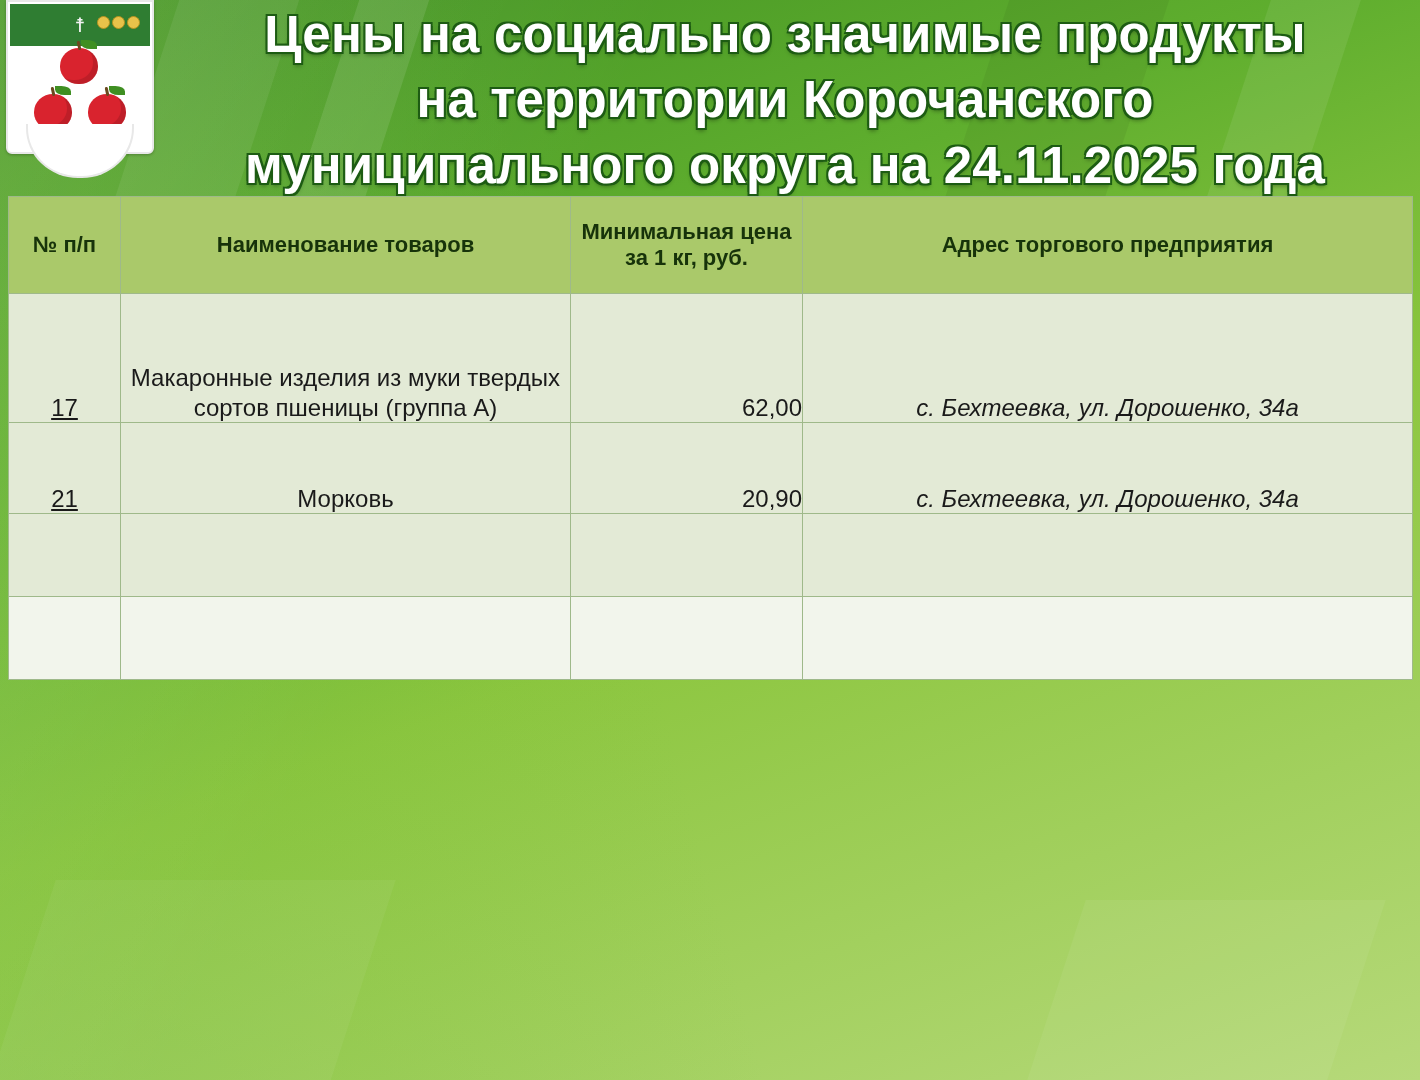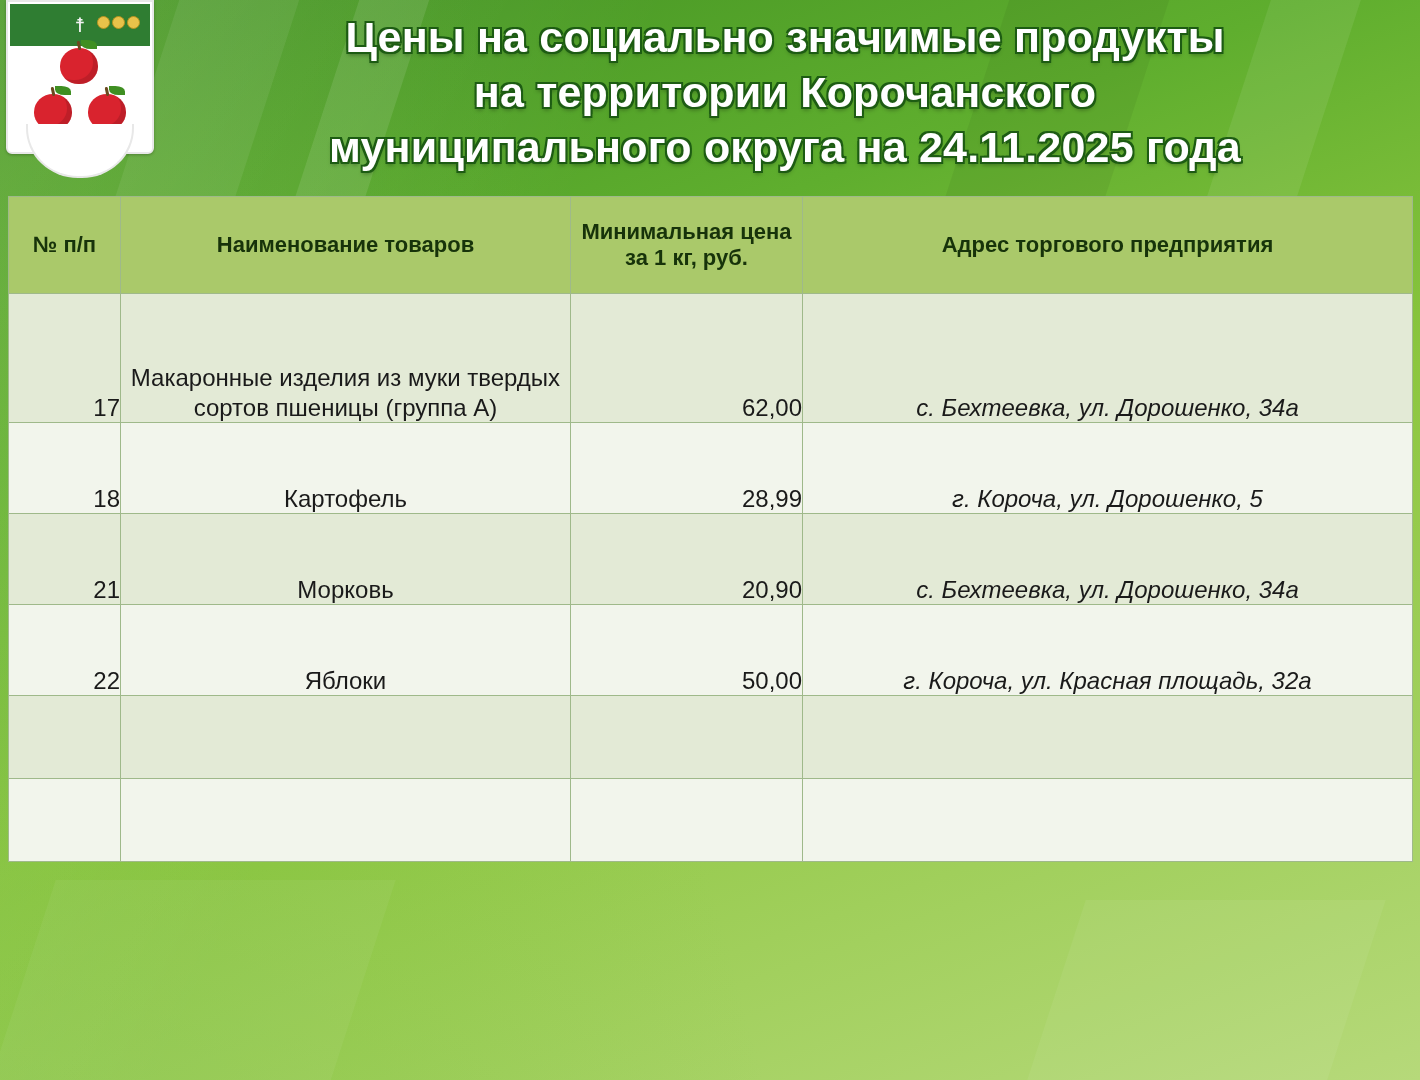--- a/index.html
+++ b/index.html
@@ -135,10 +135,10 @@
   .title {
     position: absolute;
     left: 150px;
-    top: 10px;
+    top: 2px;
     width: 1270px;
     text-align: center;
-    font-size: 43px;
+    font-size: 51px;
     line-height: 1.28;
     font-weight: bold;
     color: #ffffff;

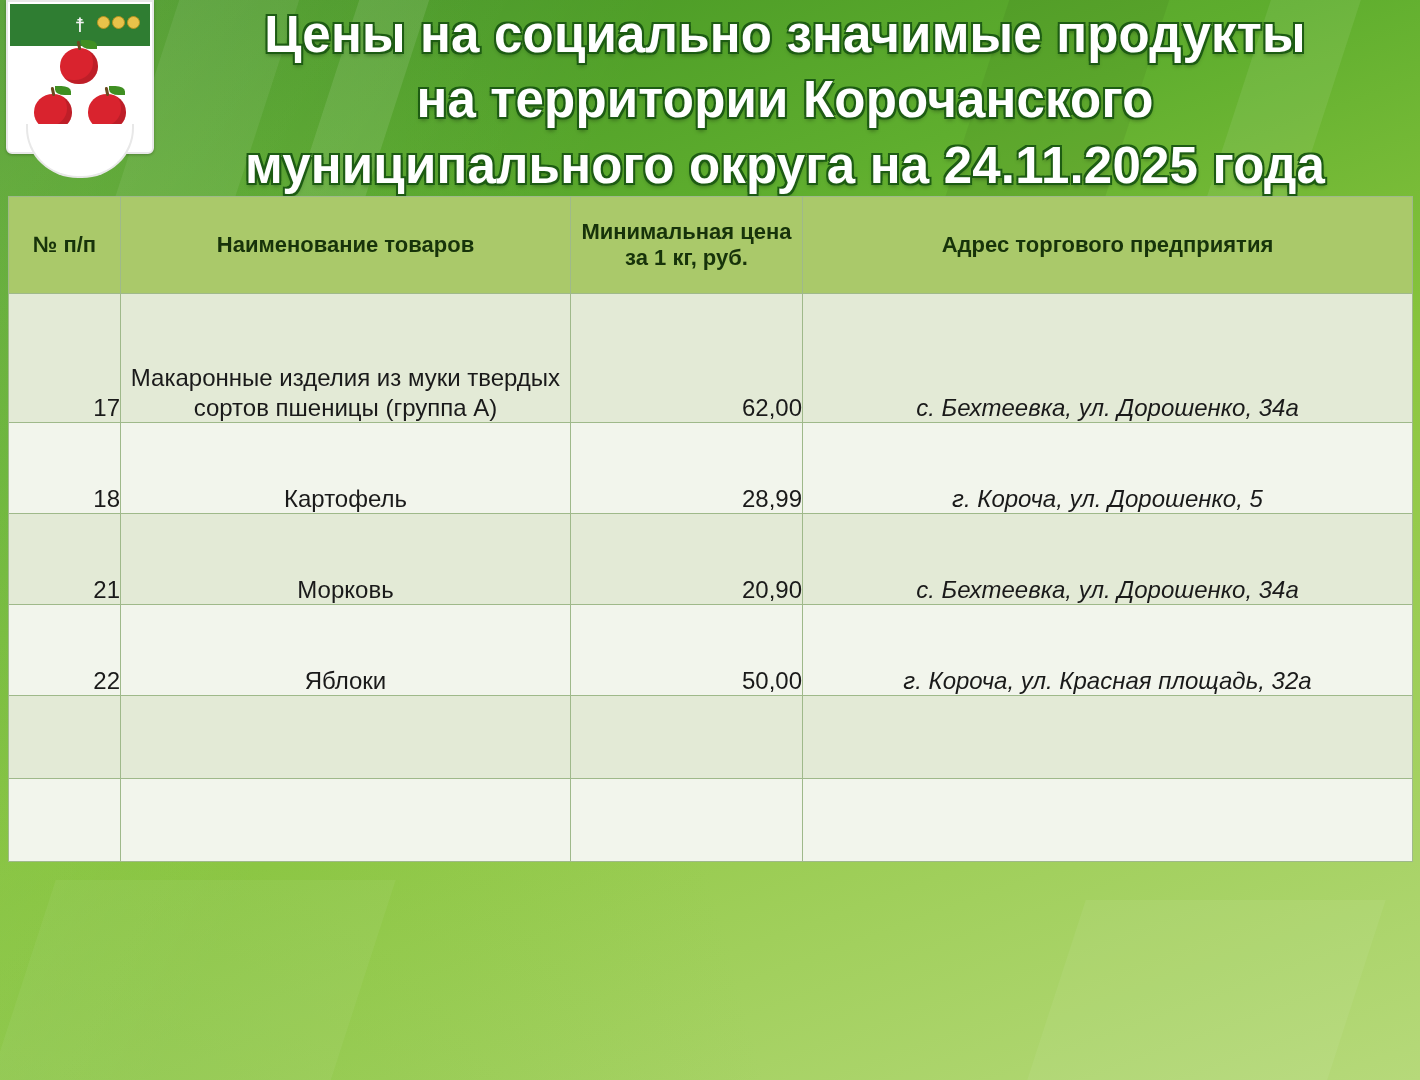--- a/index.html
+++ b/index.html
@@ -195,7 +195,7 @@
   }
   tbody tr.row-a td { background: #e3ead6; }
   tbody tr.row-b td { background: #f2f5ec; }
-  td.num   { text-align: right; }
+  td.num   { text-align: center; text-decoration: underline; }
   td.name  { text-align: center; }
   td.price { text-align: right; }
   td.addr  { text-align: center; font-style: italic; }

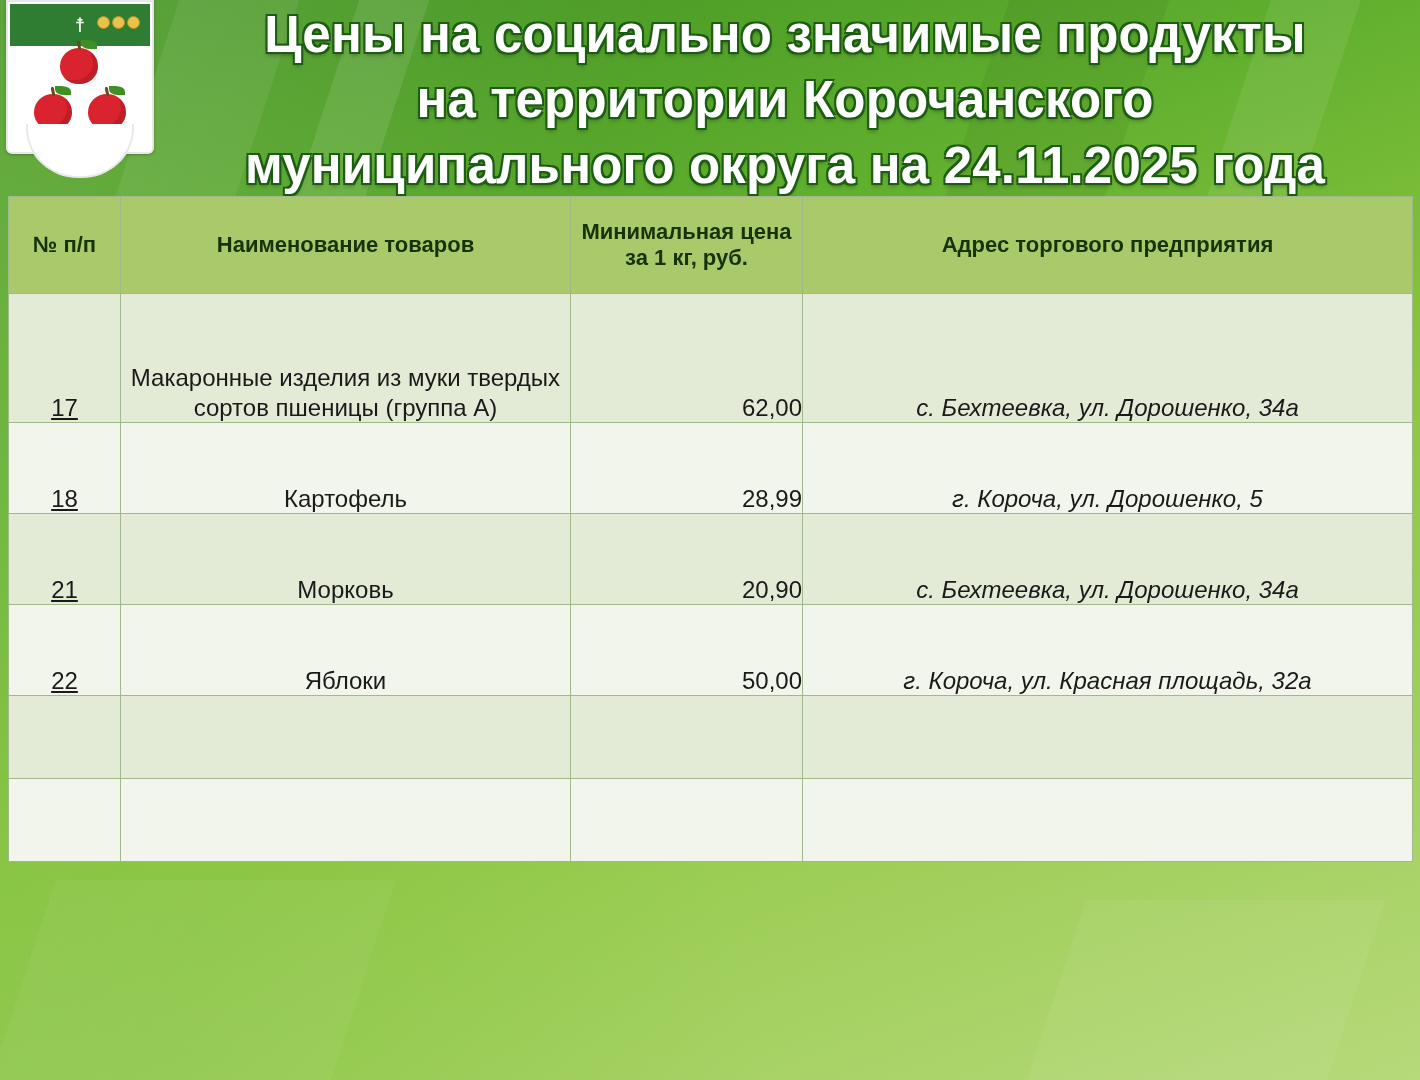--- a/index.html
+++ b/index.html
@@ -261,12 +261,6 @@
           <td class="price">62,00</td>
           <td class="addr">с. Бехтеевка, ул. Дорошенко, 34а</td>
         </tr>
-        <tr class="row-b mid">
-          <td class="num">18</td>
-          <td class="name">Картофель</td>
-          <td class="price">28,99</td>
-          <td class="addr">г. Короча, ул. Дорошенко, 5</td>
-        </tr>
         <tr class="row-a mid">
           <td class="num">21</td>
           <td class="name">Морковь</td>

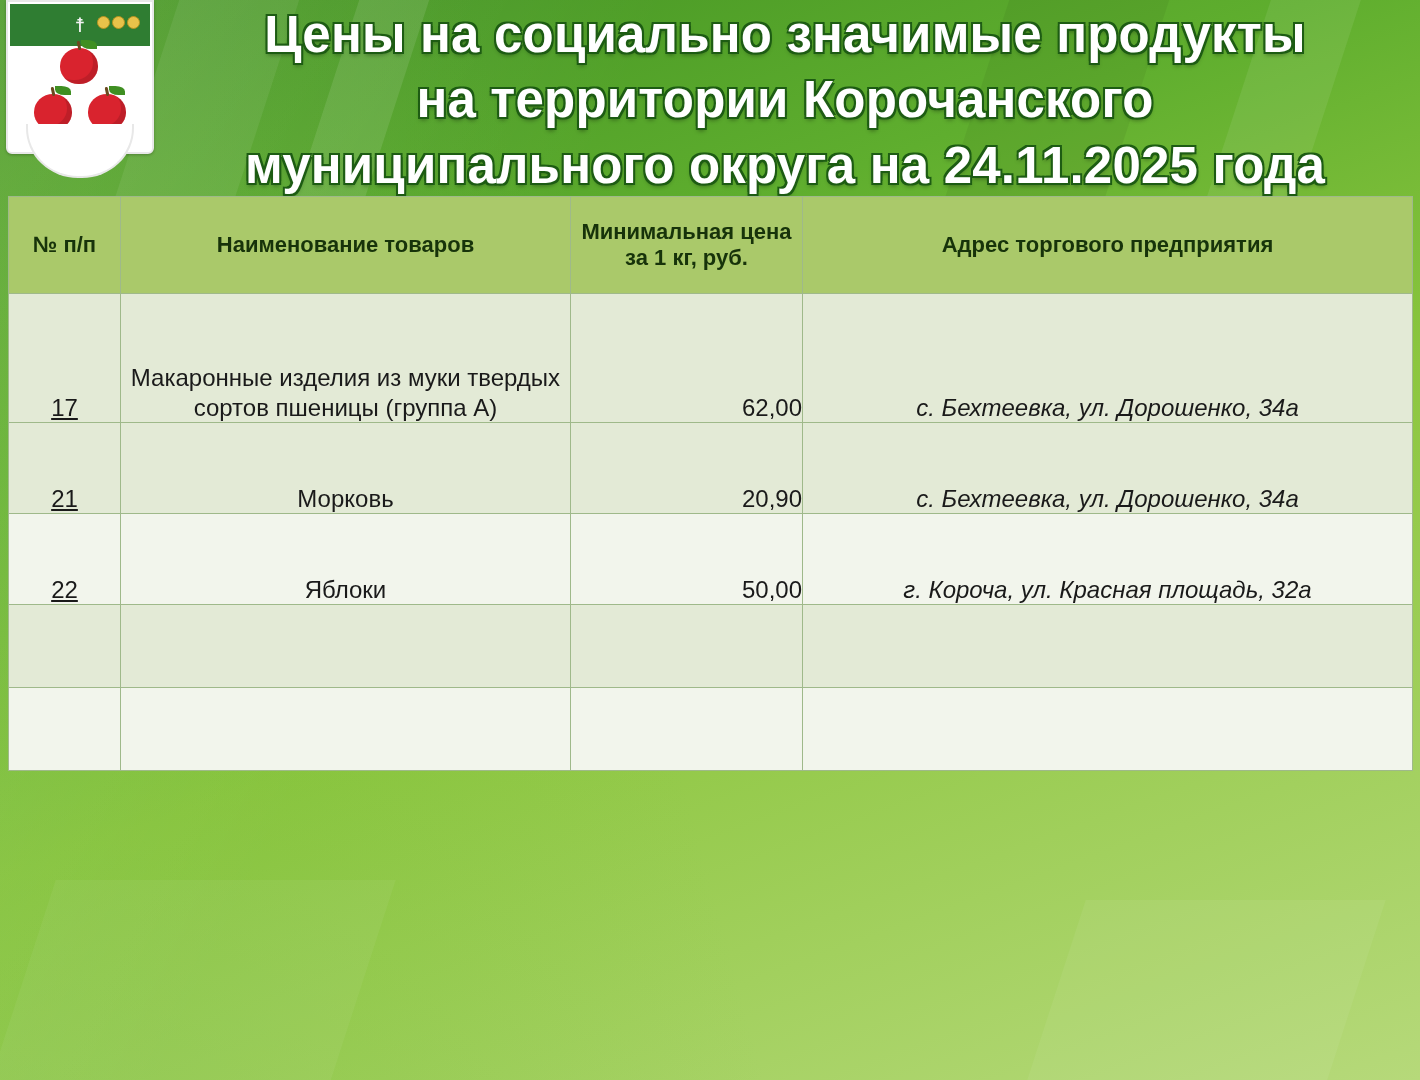--- a/index.html
+++ b/index.html
@@ -267,12 +267,6 @@
           <td class="price">20,90</td>
           <td class="addr">с. Бехтеевка, ул. Дорошенко, 34а</td>
         </tr>
-        <tr class="row-b mid">
-          <td class="num">22</td>
-          <td class="name">Яблоки</td>
-          <td class="price">50,00</td>
-          <td class="addr">г. Короча, ул. Красная площадь, 32а</td>
-        </tr>
         <tr class="row-a empty">
           <td class="num"></td>
           <td class="name"></td>

